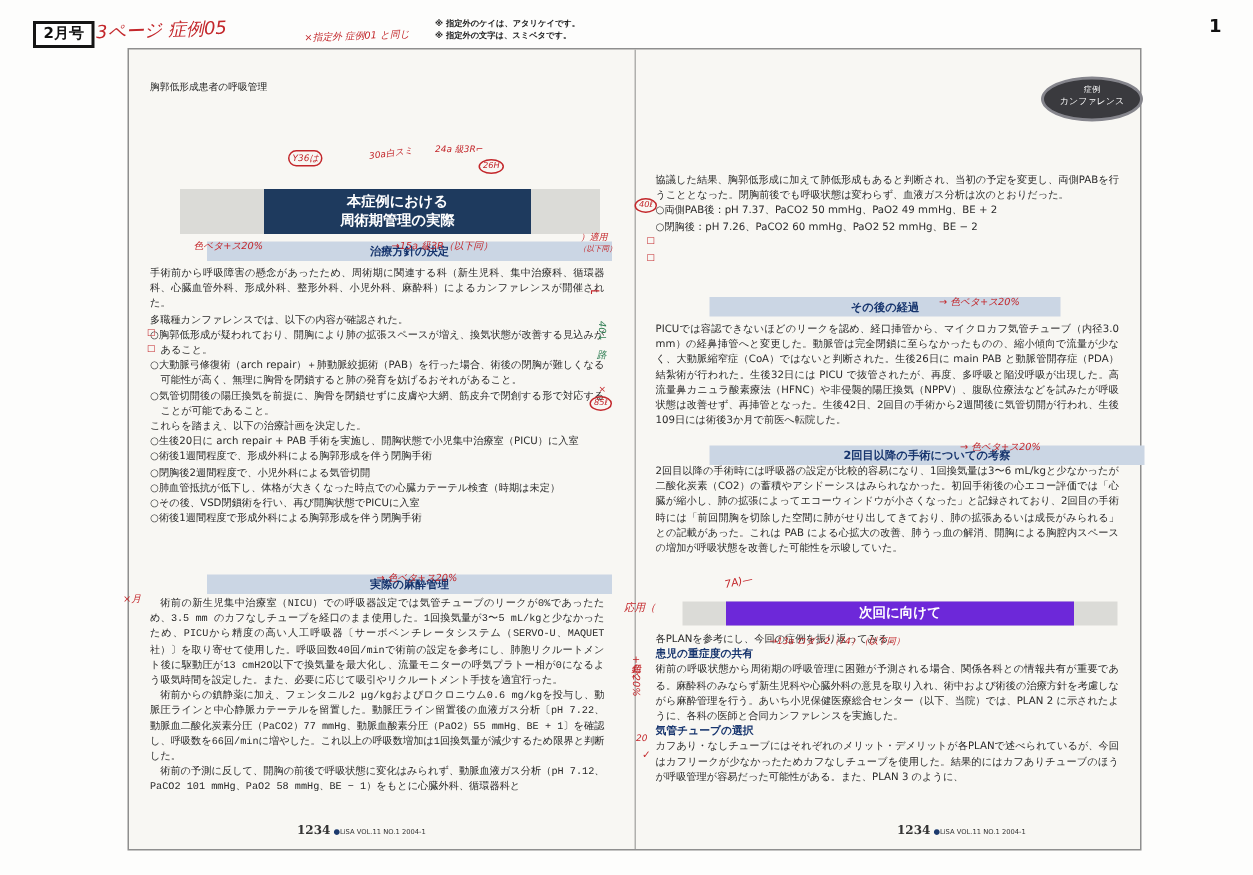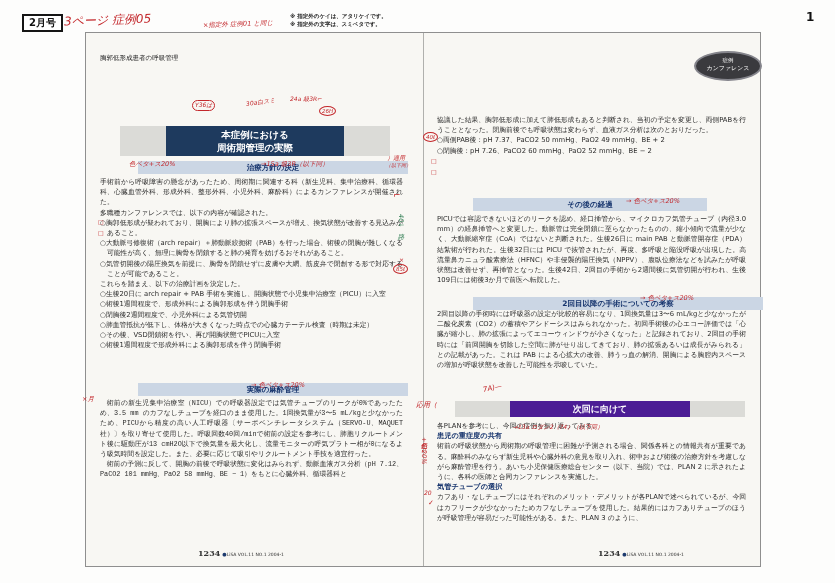--- a/index.html
+++ b/index.html
@@ -13,7 +13,7 @@
   .notes{position:absolute;left:290px;top:12px;font-size:5.5px;font-weight:bold;color:#1a1a1a;line-height:8px;}
   .sheetnum{position:absolute;left:806px;top:10px;font-size:12px;font-weight:bold;color:#111;}
   .runhead{position:absolute;left:100px;top:54px;font-size:6.5px;font-weight:normal;color:#222;z-index:2;}
-  .titleband{position:absolute;left:120px;top:126px;width:270px;height:30px;background:#dbdbd7;z-index:3;}
+  .titleband{position:absolute;left:120px;top:126px;width:270px;height:30px;background:#dbdbd7;z-index:3;padding-left:10px;}
   .titlebox{width:178px;height:30px;margin:0 auto;background:#1e3a5e;color:#fff;text-align:center;
             font-weight:bold;font-size:9.5px;line-height:13px;padding-top:2px;box-sizing:border-box;}
   .bandL{position:absolute;background:#cbd6e4;color:#17356e;font-weight:bold;text-align:center;

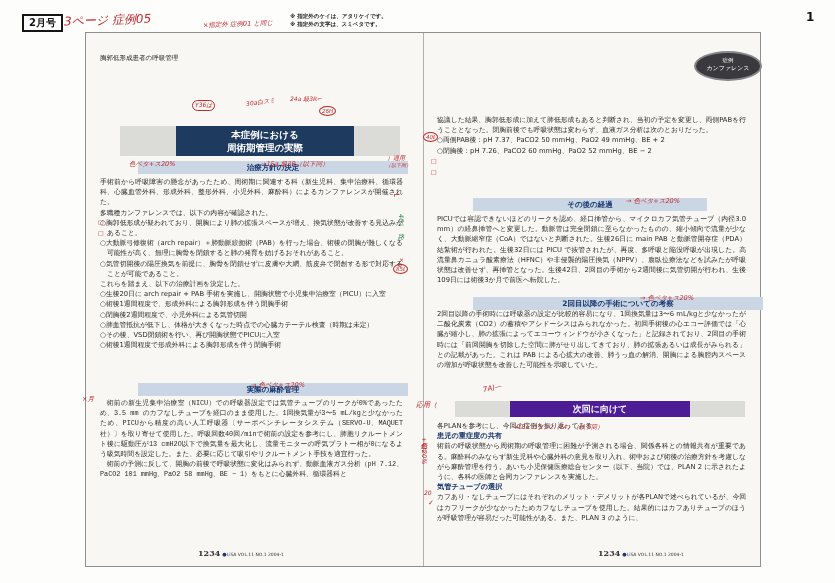--- a/index.html
+++ b/index.html
@@ -23,7 +23,7 @@
   #b3{left:455px;top:198px;width:234px;}
   #b4{left:455px;top:297px;width:290px;}
   .bandD{position:absolute;left:455px;top:401px;width:290px;height:16px;background:#dbdbd7;z-index:3;}
-  .bandD .inner{width:180px;height:16px;margin:0 auto;background:#4c1d95;color:#fff;text-align:center;
+  .bandD .inner{width:232px;height:16px;margin:0 auto;background:#6d28d9;color:#fff;text-align:center;
                 font-weight:bold;font-size:9px;line-height:16px;}
   .txt{position:absolute;font-size:6.8px;line-height:10.2px;color:#2a2a2a;text-align:justify;z-index:1;}
   .txt p{margin:0;}

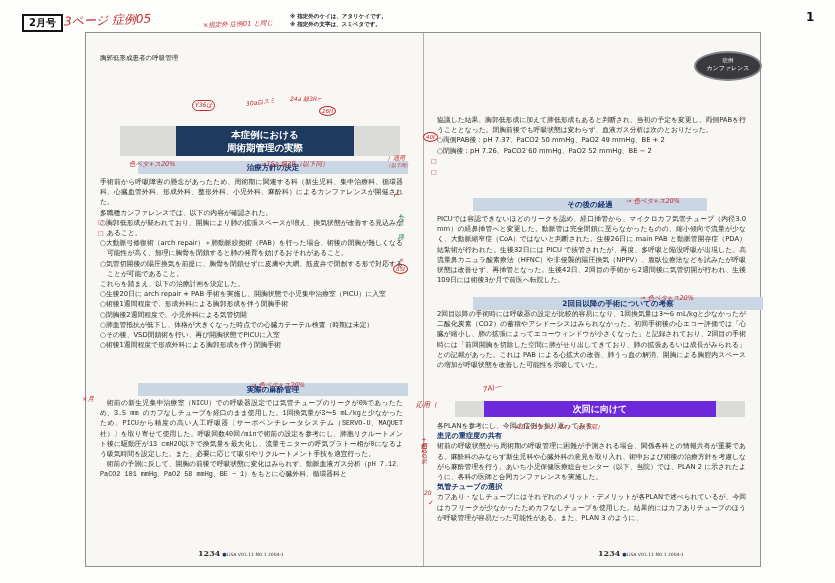--- a/index.html
+++ b/index.html
@@ -96,6 +96,7 @@
 
   <div id="t2" class="txt">
     <p class="ind">術前の新生児集中治療室（NICU）での呼吸器設定では気管チューブのリークが0%であったため、3.5 mm のカフなしチューブを経口のまま使用した。1回換気量が3〜5 mL/kgと少なかったため、PICUから精度の高い人工呼吸器〔サーボベンチレータシステム（SERVO-U、MAQUET社）〕を取り寄せて使用した。呼吸回数40回/minで術前の設定を参考にし、肺胞リクルートメント後に駆動圧が13 cmH2O以下で換気量を最大化し、流量モニターの呼気プラトー相が0になるよう吸気時間を設定した。また、必要に応じて吸引やリクルートメント手技を適宜行った。</p>
+    <p class="ind">術前からの鎮静薬に加え、フェンタニル2 μg/kgおよびロクロニウム0.6 mg/kgを投与し、動脈圧ラインと中心静脈カテーテルを留置した。動脈圧ライン留置後の血液ガス分析〔pH 7.22、動脈血二酸化炭素分圧（PaCO2）77 mmHg、動脈血酸素分圧（PaO2）55 mmHg、BE + 1〕を確認し、呼吸数を66回/minに増やした。これ以上の呼吸数増加は1回換気量が減少するため限界と判断した。</p>
     <p class="ind">術前の予測に反して、開胸の前後で呼吸状態に変化はみられず、動脈血液ガス分析（pH 7.12、PaCO2 101 mmHg、PaO2 58 mmHg、BE − 1）をもとに心臓外科、循環器科と</p>
   </div>
 

